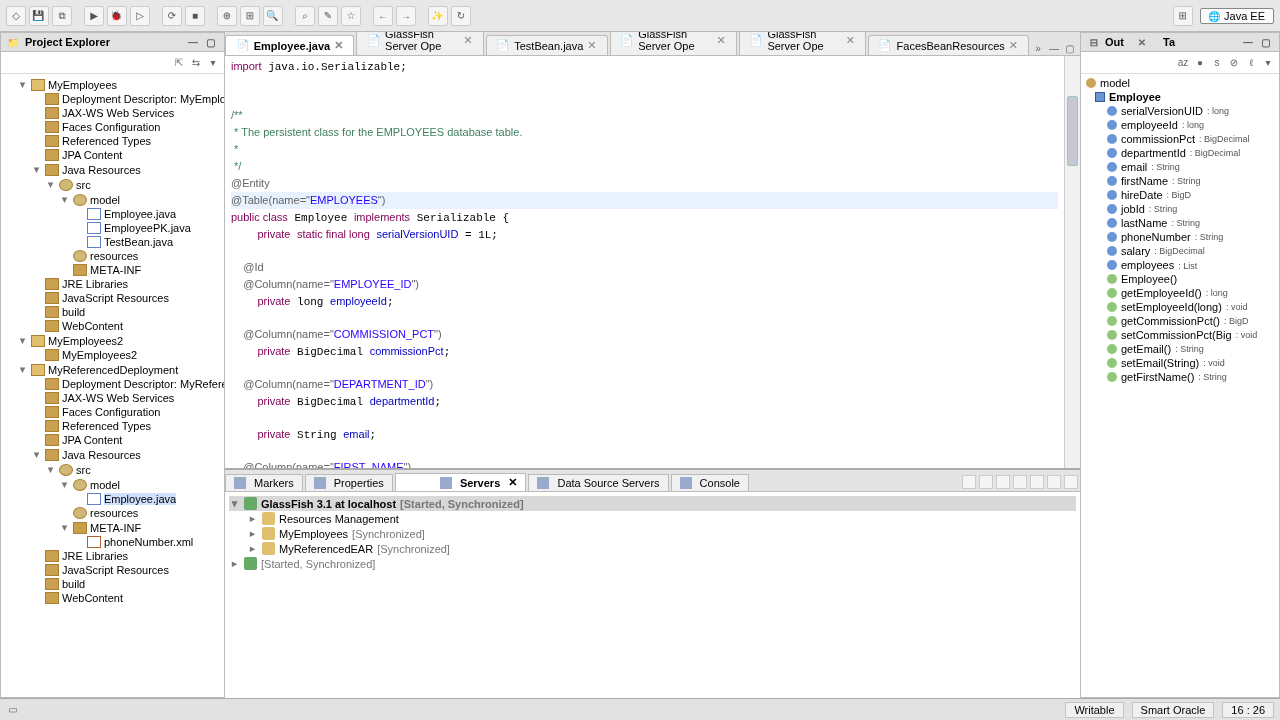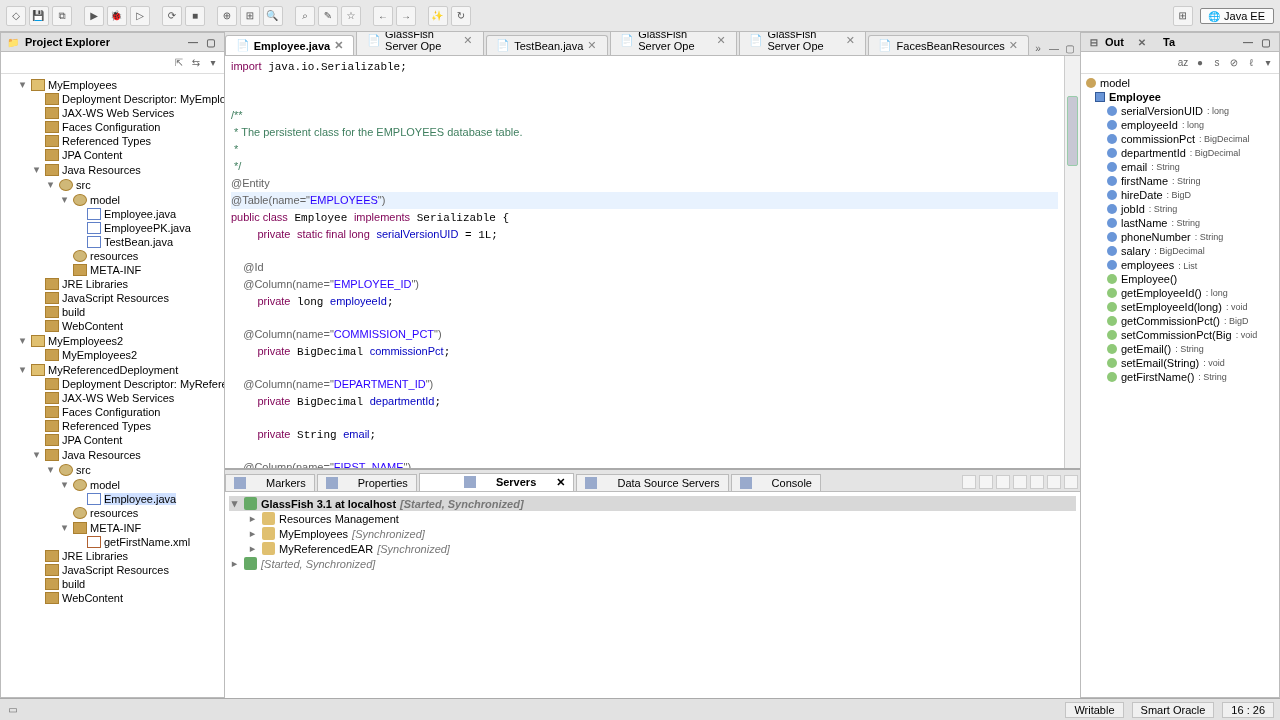--- a/index.html
+++ b/index.html
@@ -42,7 +42,7 @@
   .scrollbar .thumb{position:absolute;left:2px;right:2px;top:40px;height:70px;background:#c8c8d4;border:1px solid #9ca;border-radius:2px;}
   .bottom-panel{height:230px;border-top:2px solid #aaa;display:flex;flex-direction:column;background:#fff;}
   .btabs{height:22px;background:#e4e4e4;border-bottom:1px solid #bbb;display:flex;align-items:flex-end;}
-  .btab{padding:2px 8px;border:1px solid #bbb;border-bottom:none;margin-right:2px;font-size:10px;background:#f1f1f1;display:flex;gap:20px;}
+  .btab{padding:2px 8px;border:1px solid #bbb;border-bottom:none;margin-right:2px;font-size:10px;background:#f1f1f1;display:flex;gap:8px;align-items:center;}
   .btab.active{background:#fff;font-weight:bold;padding-left:44px;}
   .btab .bicon{width:12px;height:12px;display:inline-block;background:#9ac;}
   .bpanel-body{flex:1;overflow:auto;padding:4px;}

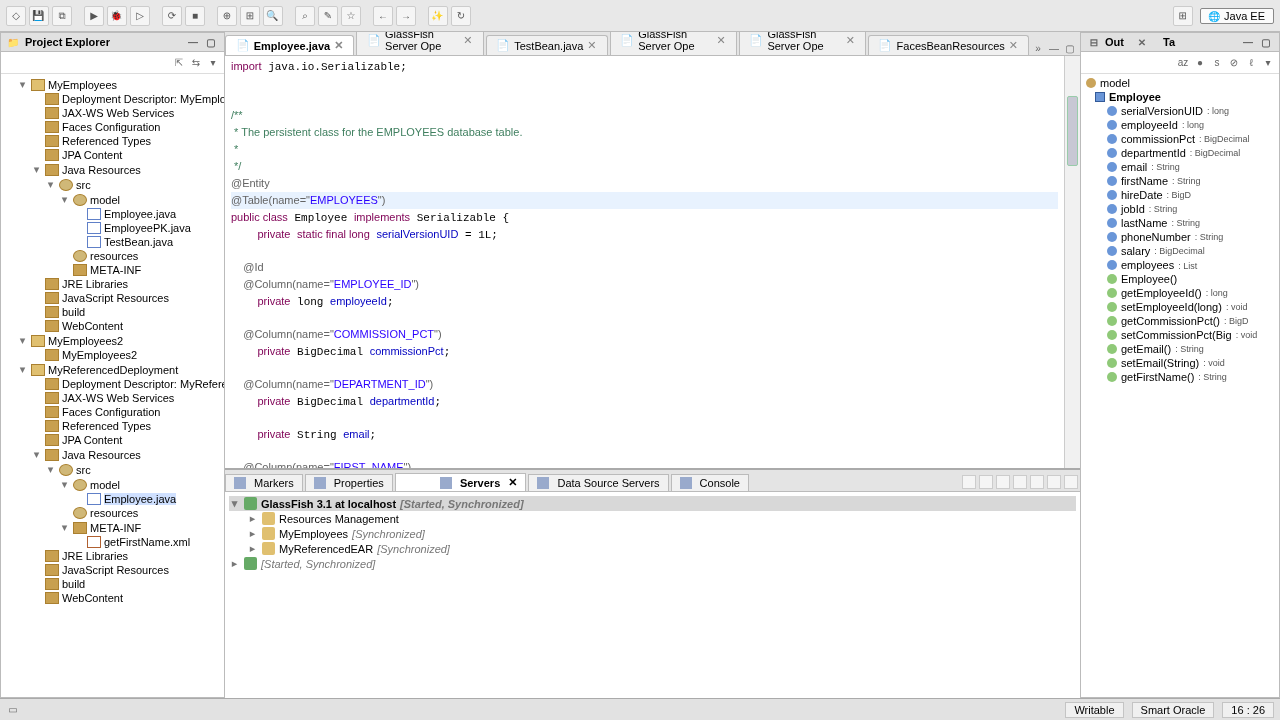--- a/index.html
+++ b/index.html
@@ -50,7 +50,7 @@
   .srv .tw{width:11px;color:#777;display:inline-block;text-align:center;}
   .srv .sicon{width:13px;height:13px;display:inline-block;background:#6a6;border-radius:2px;}
   .srv .sicon.app{background:#e0c070;}
-  .srv .status{color:#777;font-style:italic;}
+  .srv .status{color:#777;}
   .srv.sel{background:#d8d8d8;font-weight:bold;}
   .right-col{width:200px;display:flex;flex-direction:column;}
   .outline-items{flex:1;overflow:auto;padding:2px;}

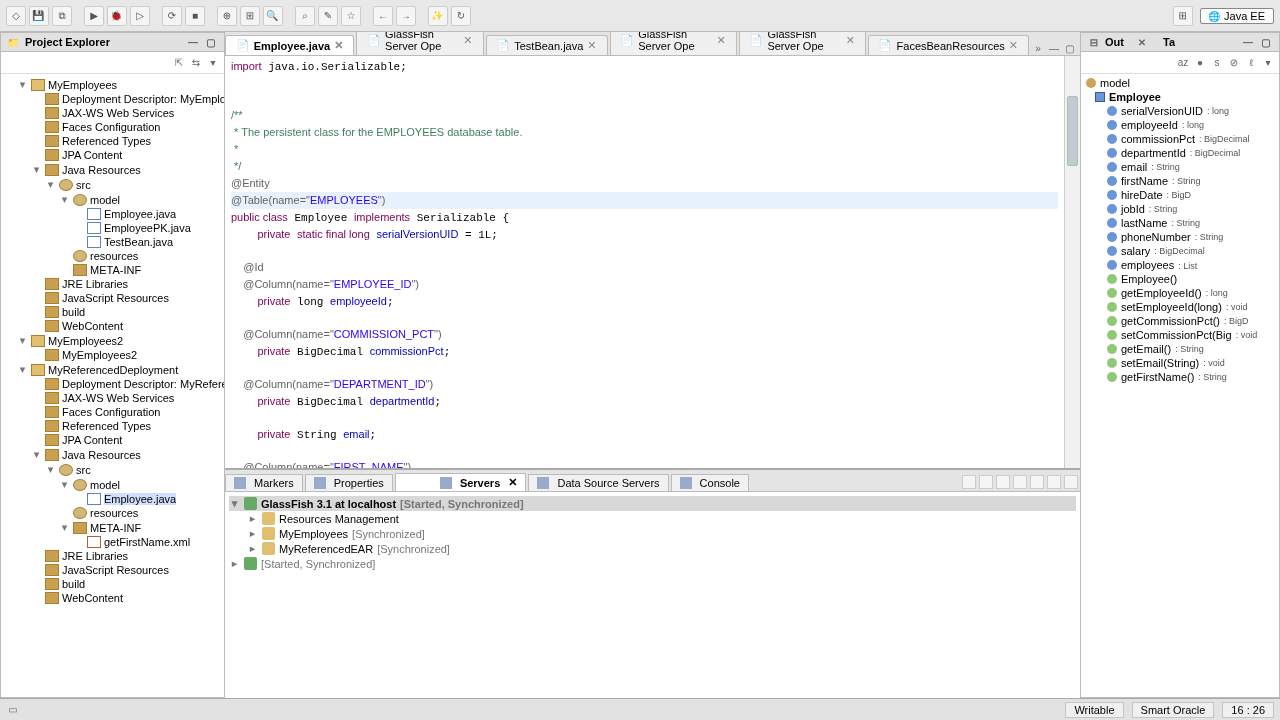--- a/index.html
+++ b/index.html
@@ -313,7 +313,7 @@
                           <li>
                             <span class="tw"> </span>
                             <span class="ico xml"></span>
-                            <span class="">getFirstName.xml</span>
+                            <span class="">phoneNumber.xml</span>
                           </li>
                         </ul>
                       </li>

